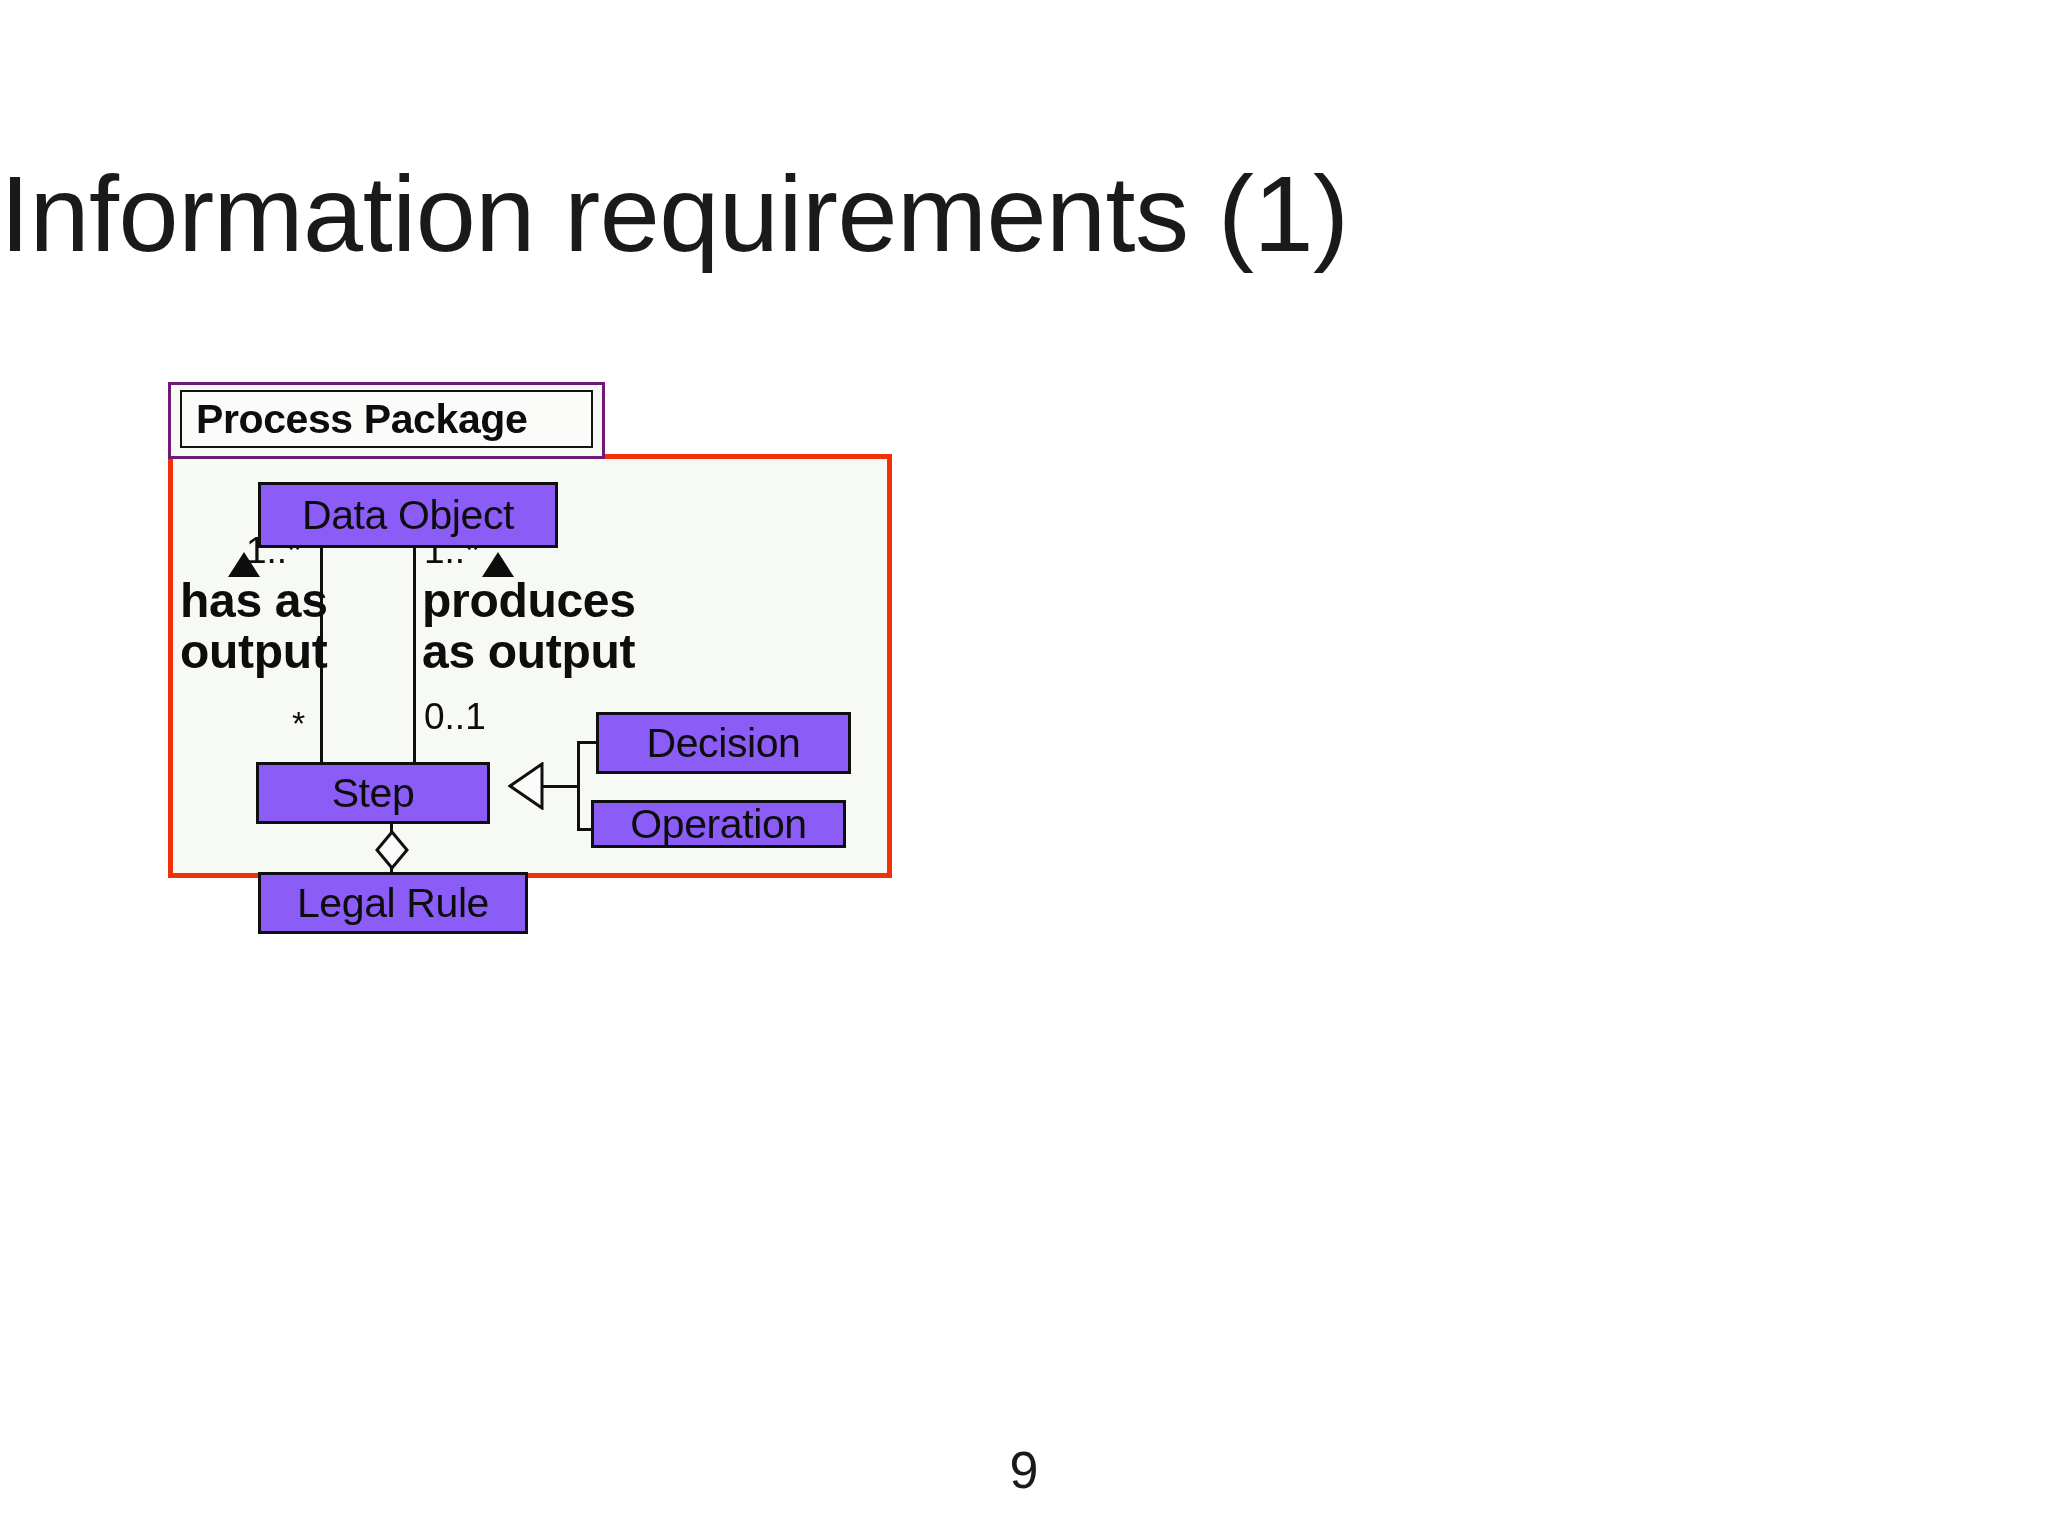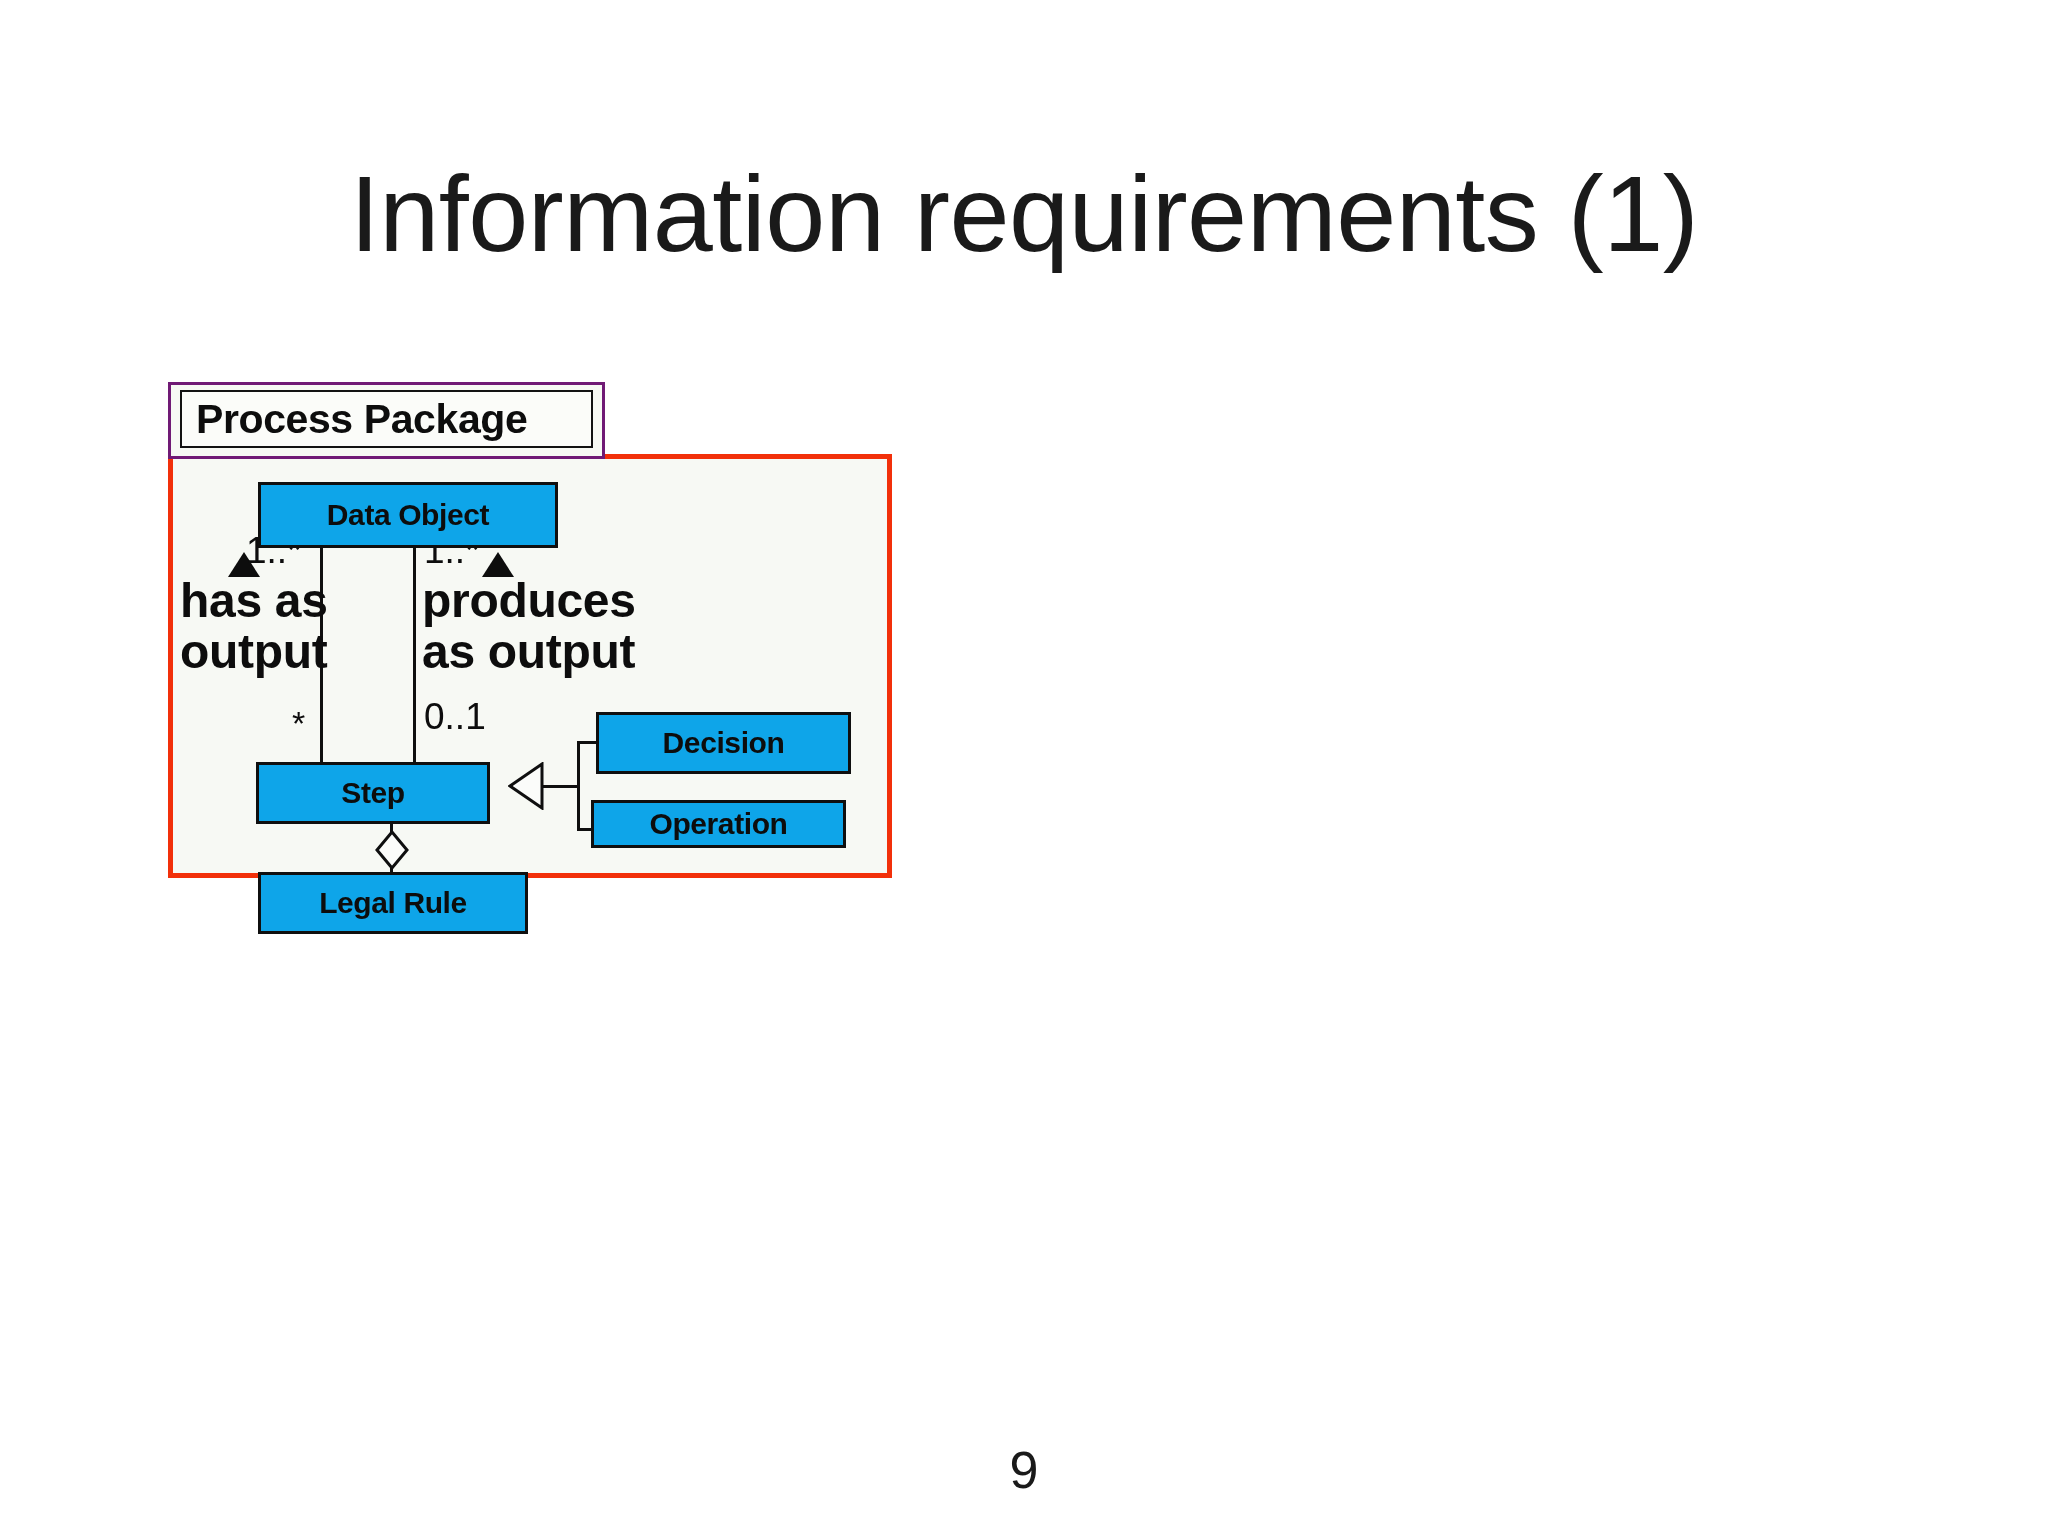--- a/index.html
+++ b/index.html
@@ -21,7 +21,7 @@
     left: 0;
     top: 155px;
     width: 2048px;
-    text-align: center;
+    text-align: left;
     font-family: "Liberation Sans", sans-serif;
     font-weight: 400;
     font-size: 108px;

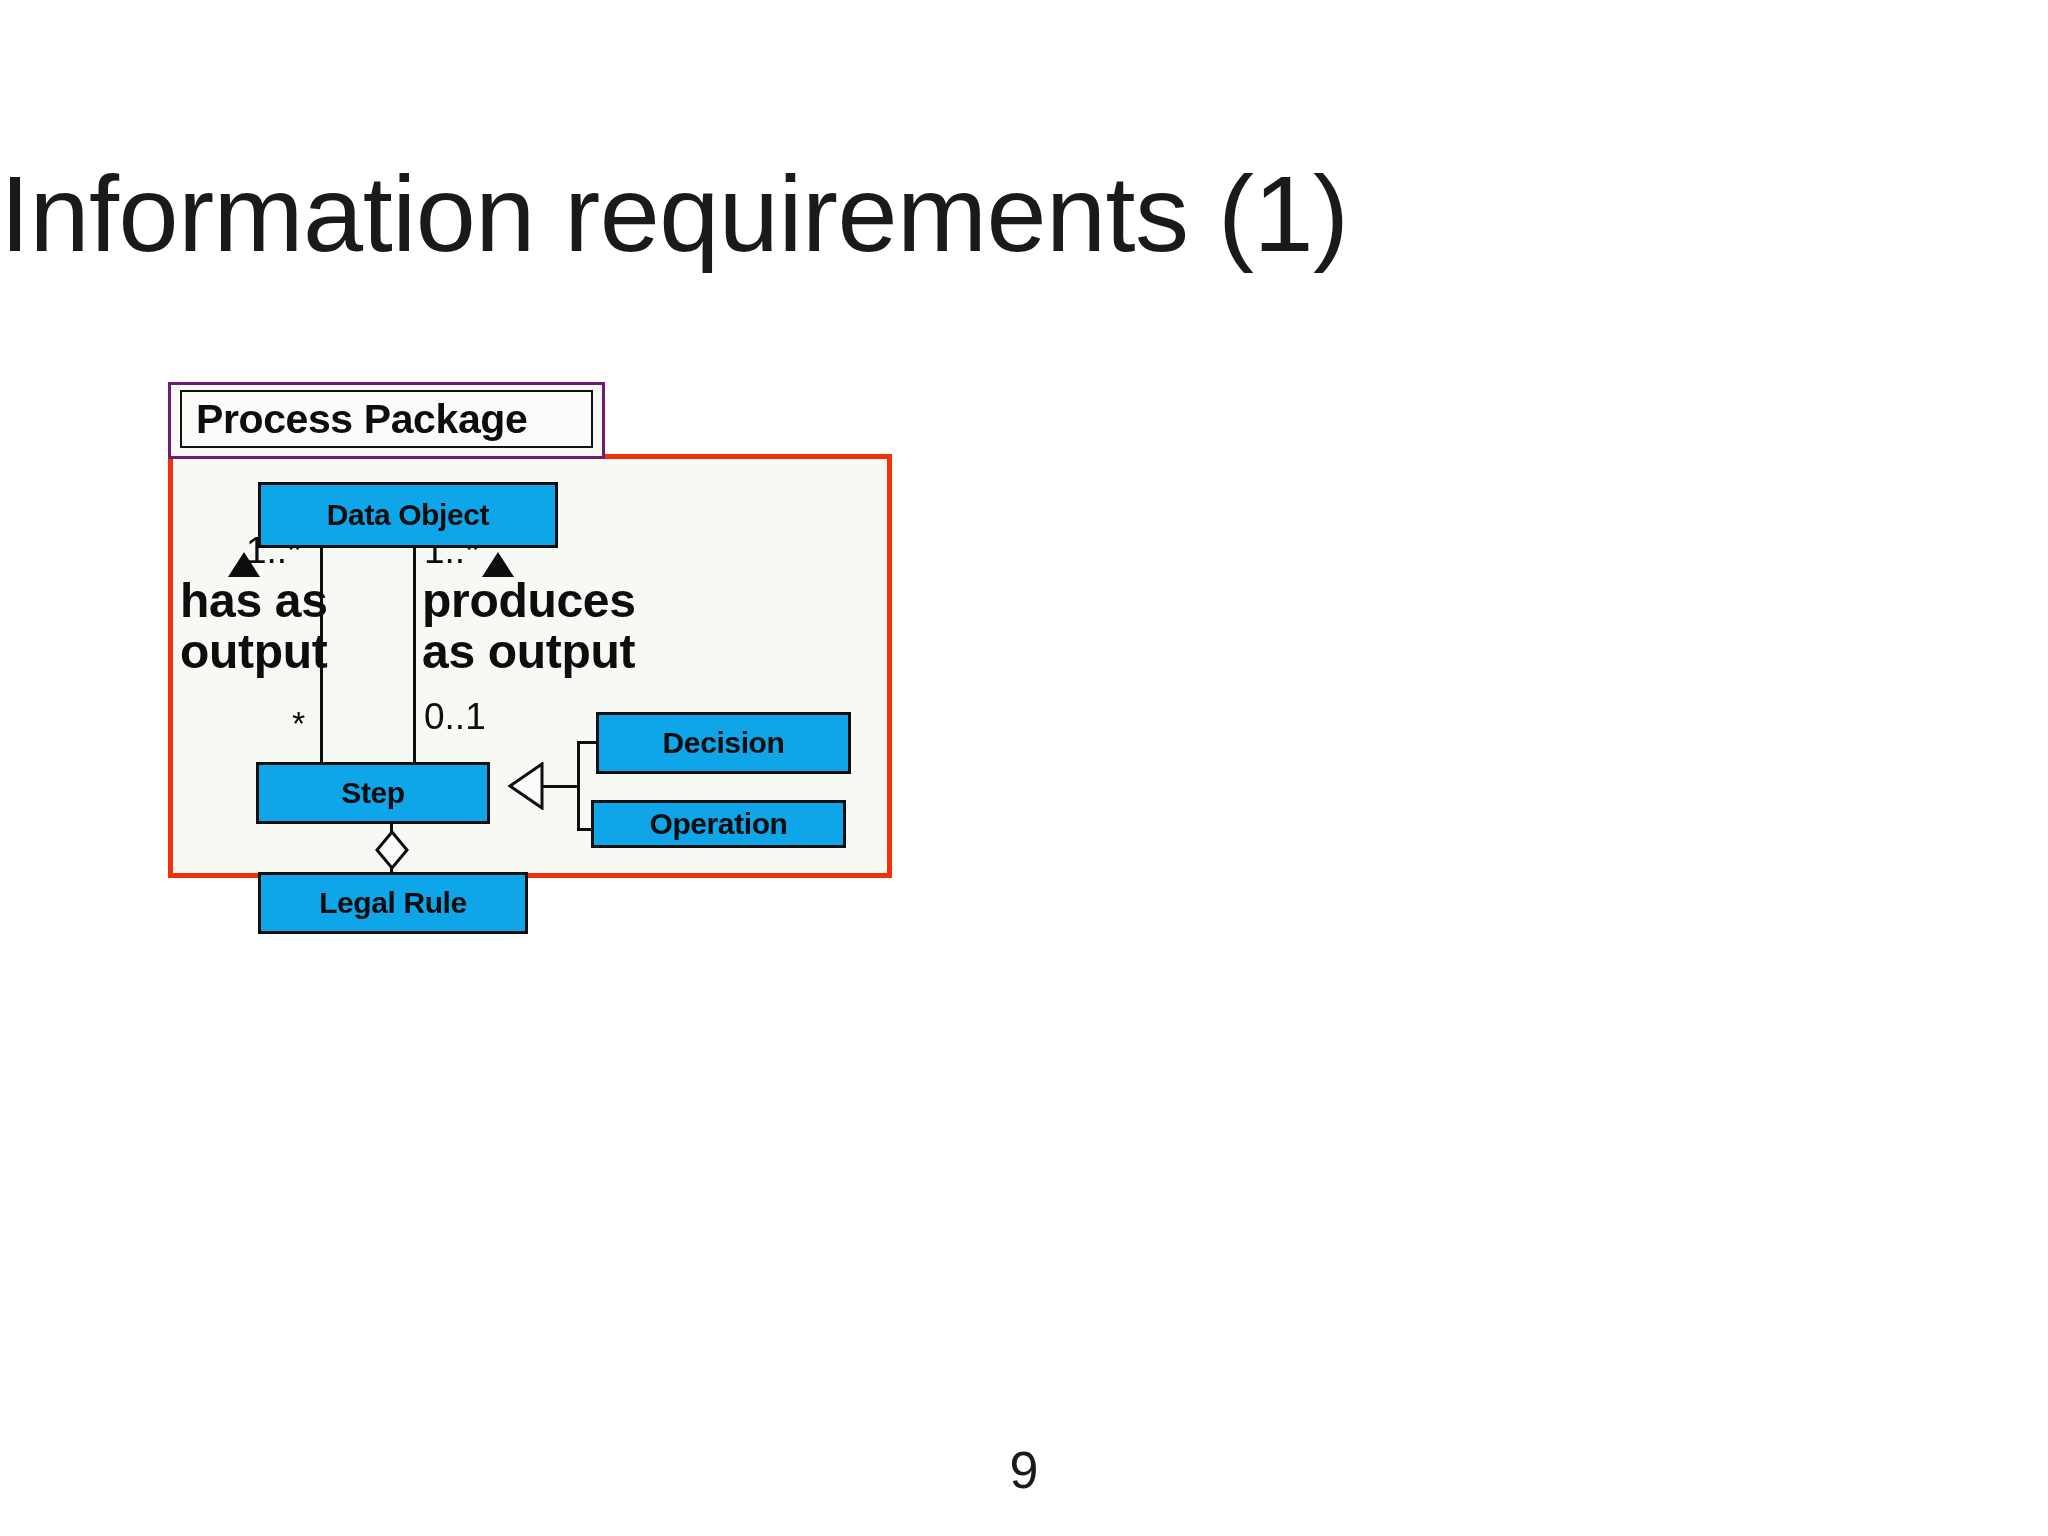--- a/index.html
+++ b/index.html
@@ -107,14 +107,14 @@
   
   .uml-box {
     position: absolute;
-    background: #0ea5e9;
+    background: #8b5cf6;
     border: 3px solid #0f0f0f;
     box-sizing: border-box;
     display: flex;
     align-items: center;
     justify-content: center;
-    font-size: 30px;
-    font-weight: bold;
+    font-size: 41px;
+    font-weight: normal;
     color: #0d0d0d;
     white-space: nowrap;
     letter-spacing: -0.4px;

